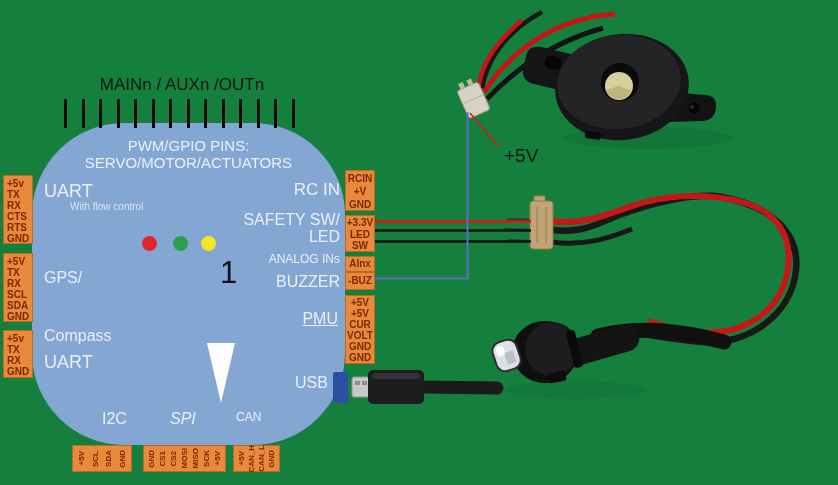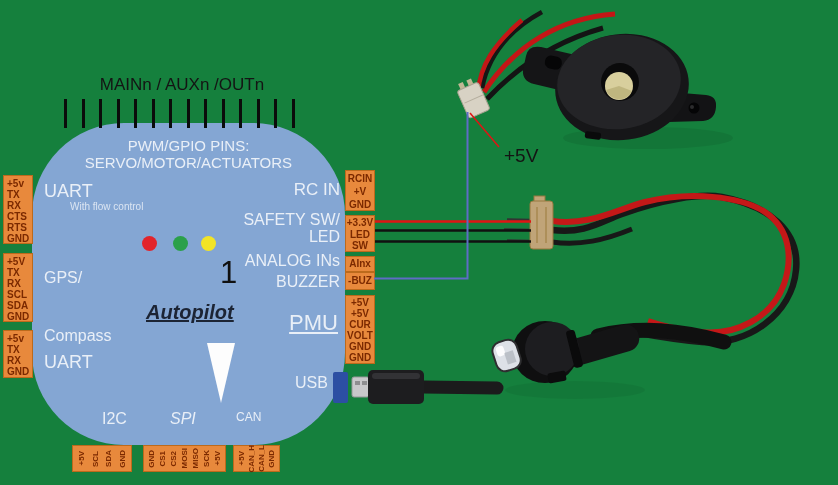--- a/index.html
+++ b/index.html
@@ -72,7 +72,7 @@
   <div class="abs wlabel rlab" style="right:498px;top:180px;font-size:17px;">RC IN</div>
   <div class="abs wlabel rlab" style="right:498px;top:211px;font-size:16px;">SAFETY SW/</div>
   <div class="abs wlabel rlab" style="right:498px;top:228px;font-size:16px;">LED</div>
-  <div class="abs wlabel rlab" style="right:498px;top:252px;font-size:16px;">ANALOG INs</div>
+  <div class="abs wlabel rlab" style="right:498px;top:252px;font-size:12px;">ANALOG INs</div>
   <div class="abs wlabel rlab" style="right:498px;top:273px;font-size:16px;">BUZZER</div>
   <div class="abs wlabel rlab" style="right:500px;top:310px;font-size:22px;text-decoration:underline;">PMU</div>
   <div class="abs wlabel" style="left:295px;top:374px;font-size:16px;">USB</div>

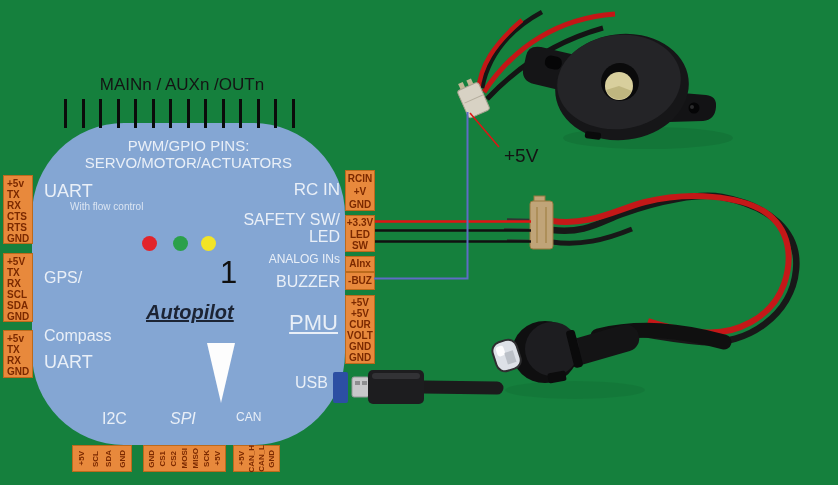--- a/index.html
+++ b/index.html
@@ -85,7 +85,6 @@
   <div class="abs led led-green" style="left:173px;top:236px;"></div>
   <div class="abs led led-yellow" style="left:201px;top:236px;"></div>
   <div class="abs num1" style="left:220px;top:255px;">1</div>
-  <div class="abs autopilot" style="left:146px;top:301px;">Autopilot</div>
   <div class="abs tri" style="left:207px;top:343px;"></div>
 
   <div class="abs usb-port"></div>

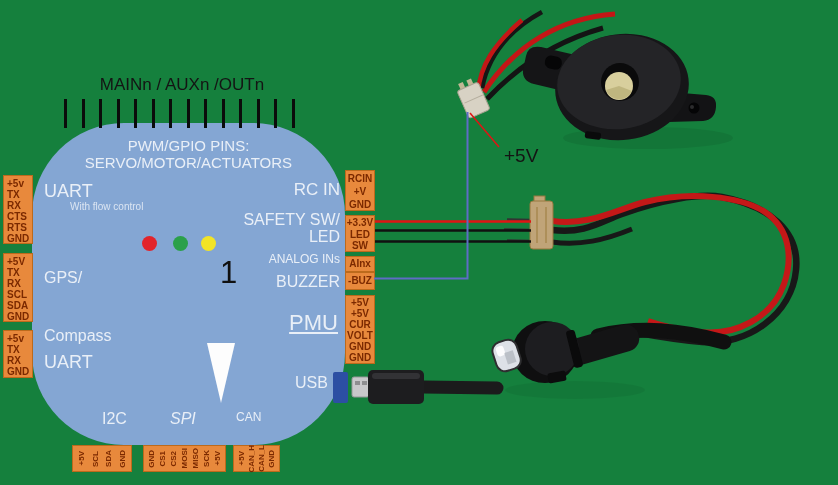--- a/index.html
+++ b/index.html
@@ -74,7 +74,7 @@
   <div class="abs wlabel rlab" style="right:498px;top:228px;font-size:16px;">LED</div>
   <div class="abs wlabel rlab" style="right:498px;top:252px;font-size:12px;">ANALOG INs</div>
   <div class="abs wlabel rlab" style="right:498px;top:273px;font-size:16px;">BUZZER</div>
-  <div class="abs wlabel rlab" style="right:500px;top:310px;font-size:22px;text-decoration:underline;">PMU</div>
+  <div class="abs wlabel rlab" style="right:500px;top:310px;font-size:16px;text-decoration:underline;">PMU</div>
   <div class="abs wlabel" style="left:295px;top:374px;font-size:16px;">USB</div>
 
   <div class="abs wlabel" style="left:102px;top:410px;font-size:16px;">I2C</div>

